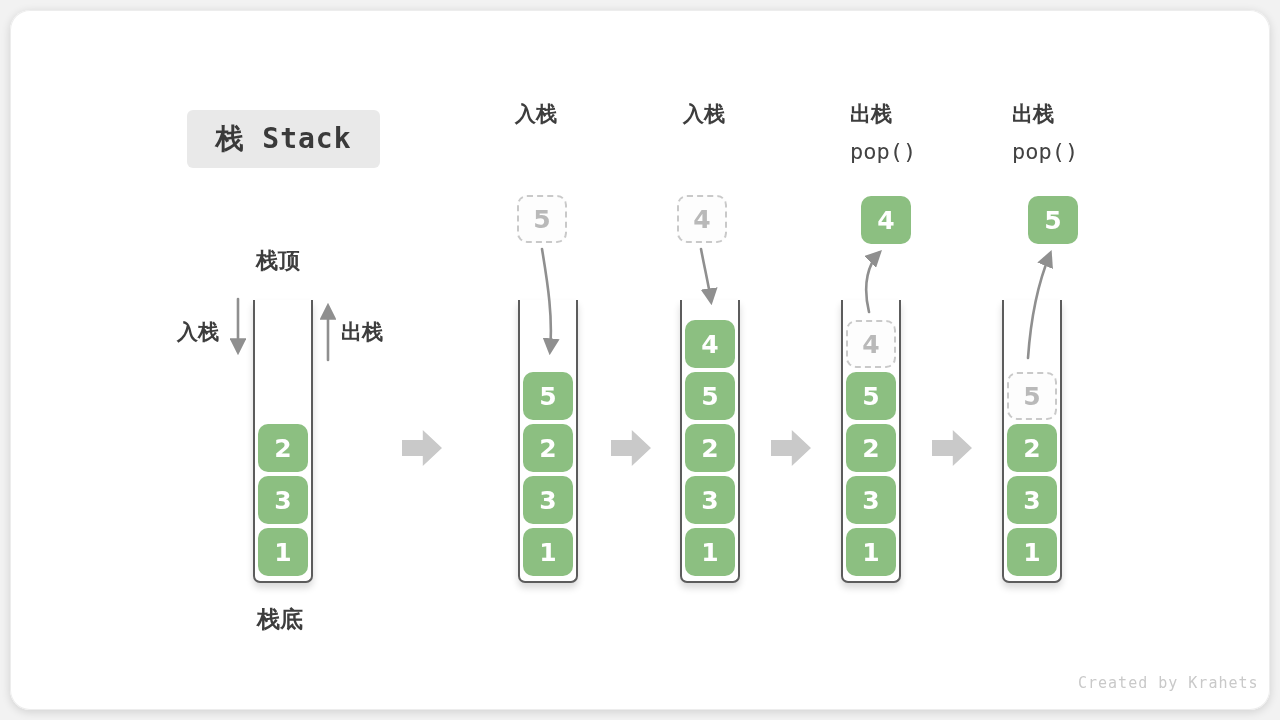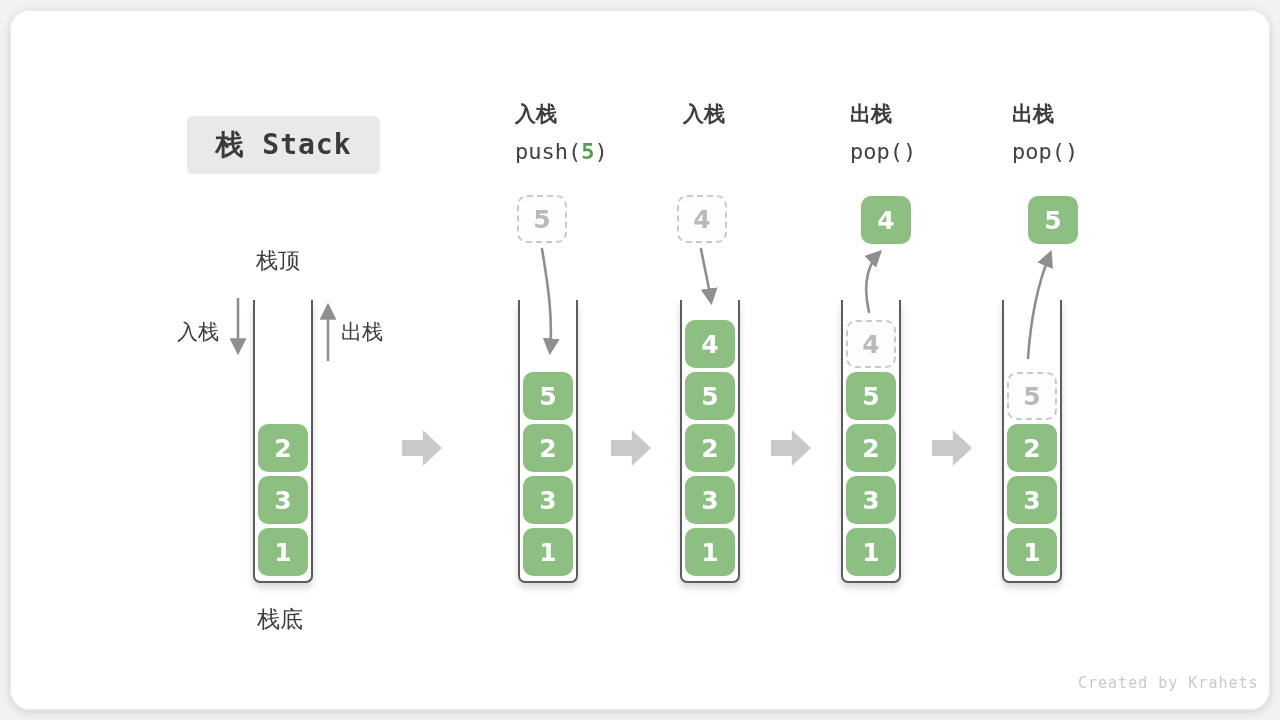--- a/index.html
+++ b/index.html
@@ -16,7 +16,7 @@
     box-shadow:0 2px 10px rgba(0,0,0,0.14), 0 0 0 1px #ededed inset;
   }
   .title-badge{
-    position:absolute;left:187px;top:116px;width:193px;height:58px;
+    position:absolute;left:187px;top:110px;width:193px;height:58px;
     background:#e9e9e9;border-radius:6px;
     display:flex;align-items:center;justify-content:center;
     font-family:"DejaVu Sans Mono","Liberation Mono",monospace;

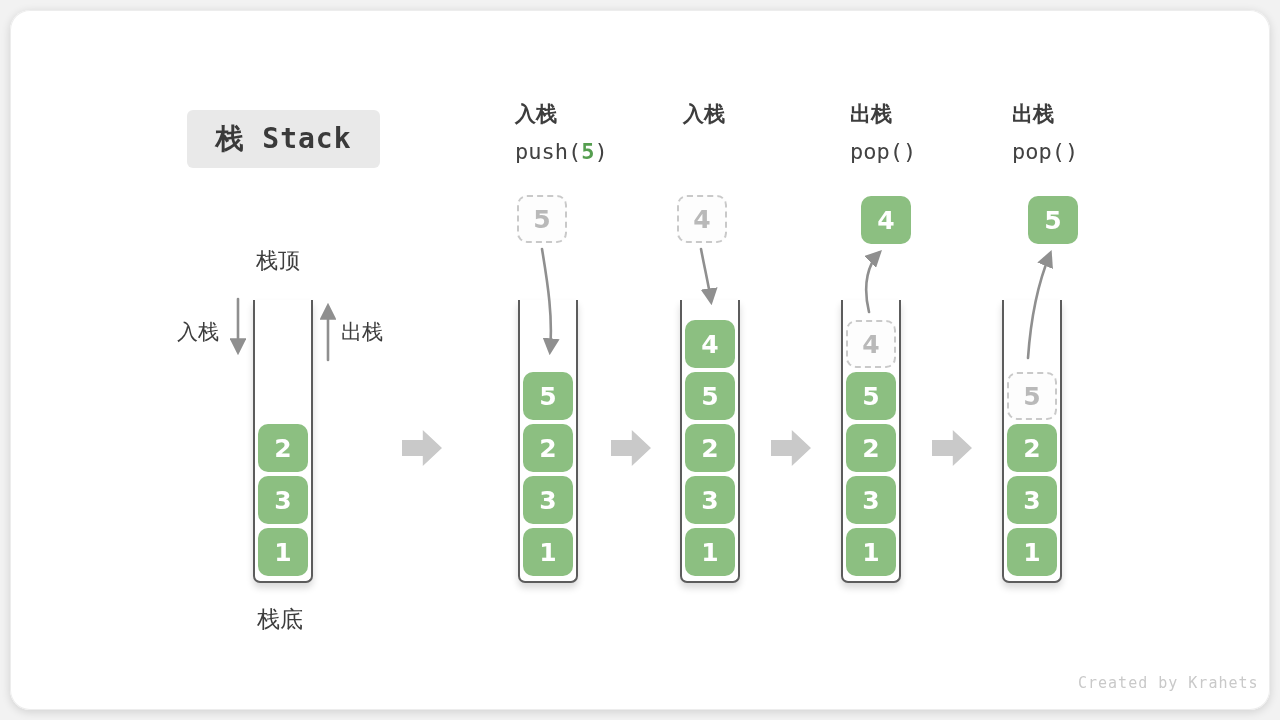--- a/index.html
+++ b/index.html
@@ -71,7 +71,6 @@
 
   <div class="op-group" style="left:515px">
     <div class="op-name">入栈</div>
-    <div class="op-code"><span>push(</span><span class="arg">5</span><span>)</span></div>
   </div>
   <div class="op-group" style="left:683px">
     <div class="op-name">入栈</div>

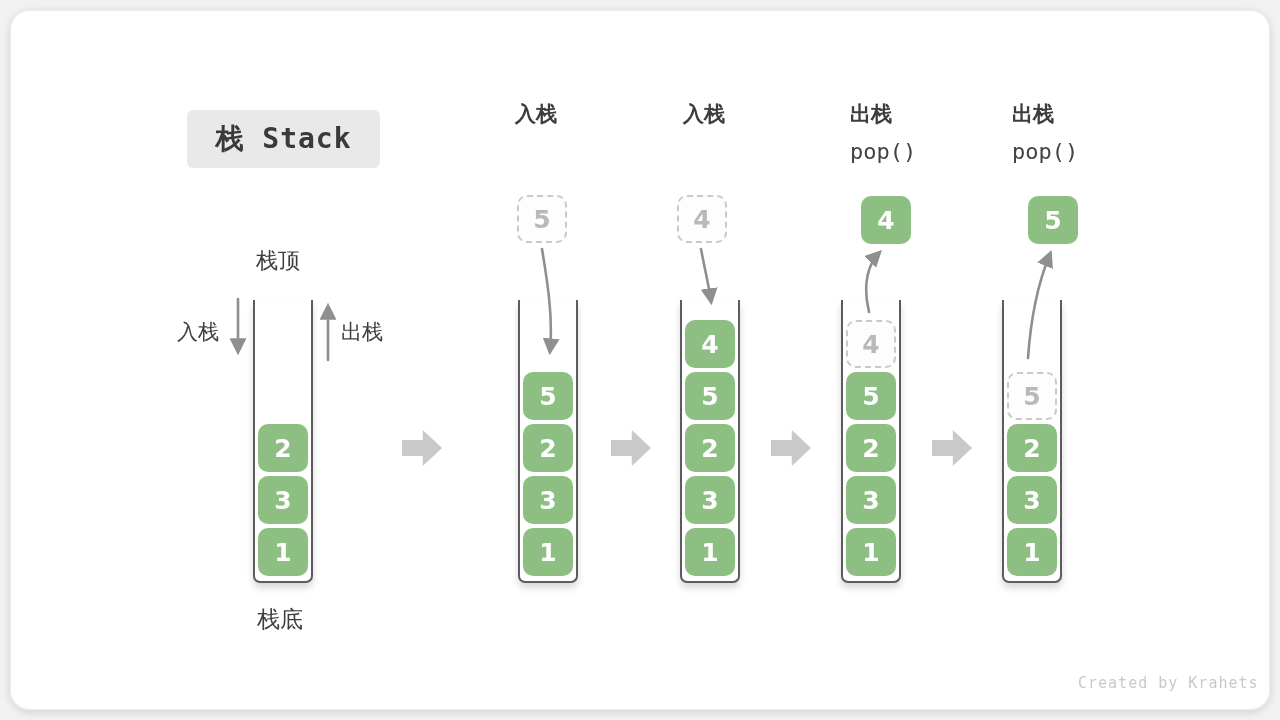--- a/index.html
+++ b/index.html
@@ -23,7 +23,7 @@
     font-size:28px;font-weight:bold;color:#3a3a3a;letter-spacing:1px;
   }
   .cjk-label{
-    position:absolute;color:#3d3d3d;font-weight:normal;font-size:21px;white-space:nowrap;
+    position:absolute;color:#3d3d3d;font-weight:bold;font-size:21px;white-space:nowrap;
   }
   .op-group{position:absolute;top:104px;width:150px;}
   .op-name{font-size:21px;font-weight:bold;color:#3d3d3d;line-height:1;}

